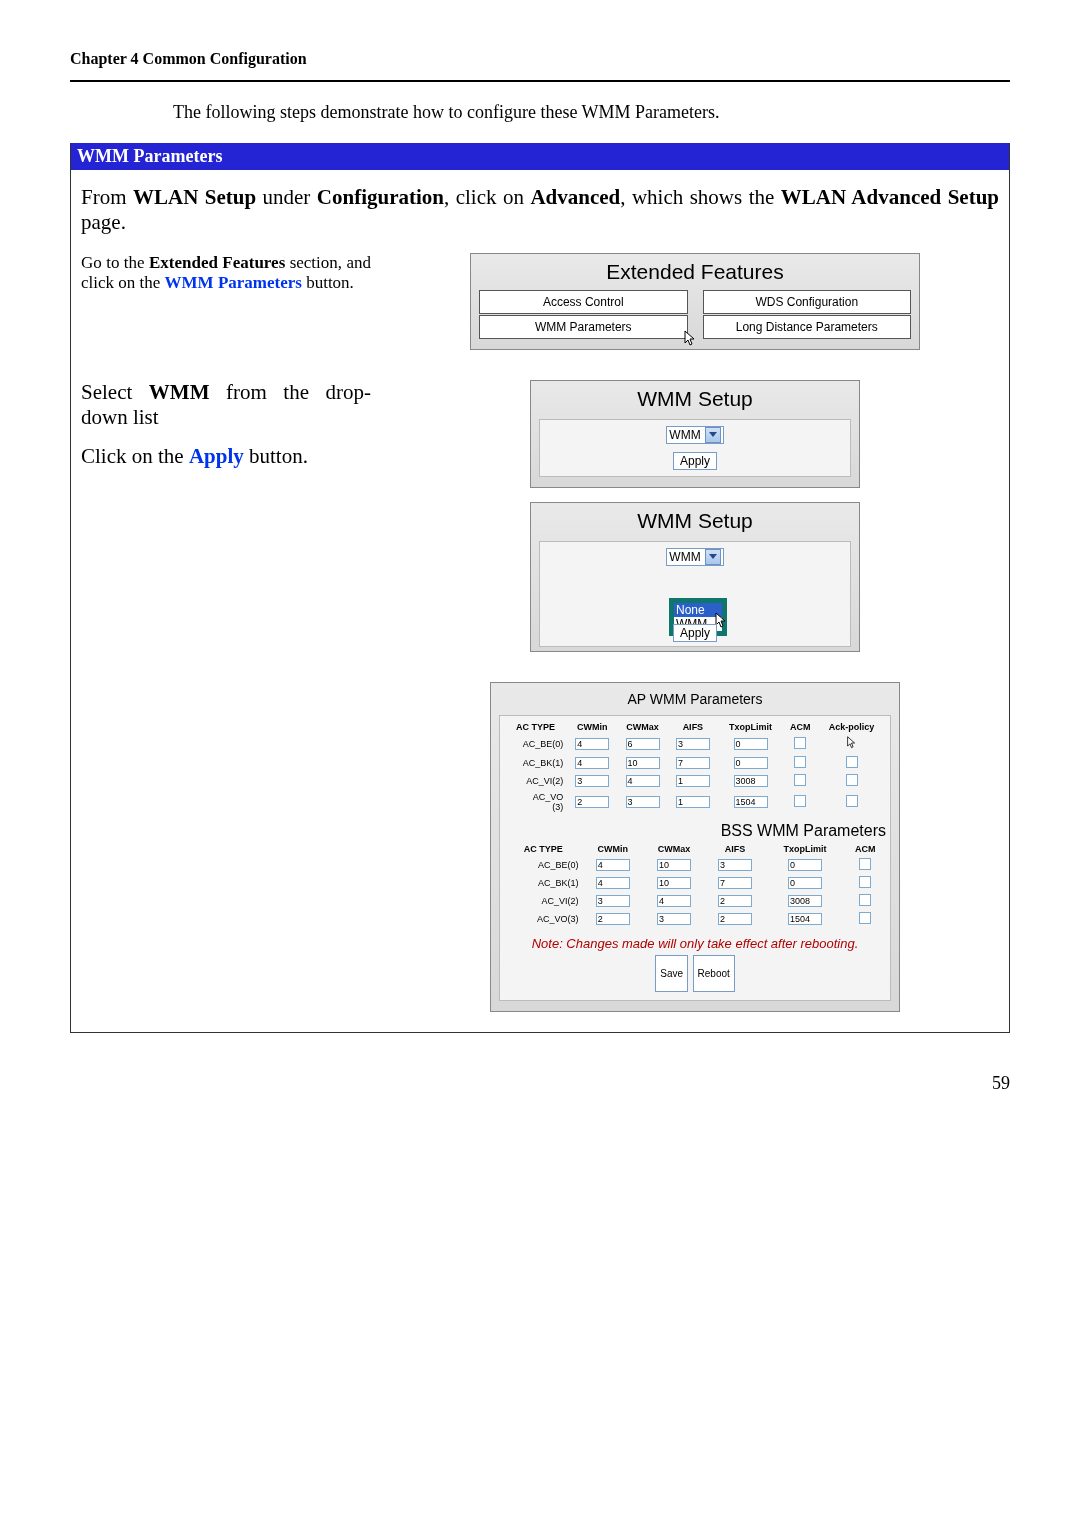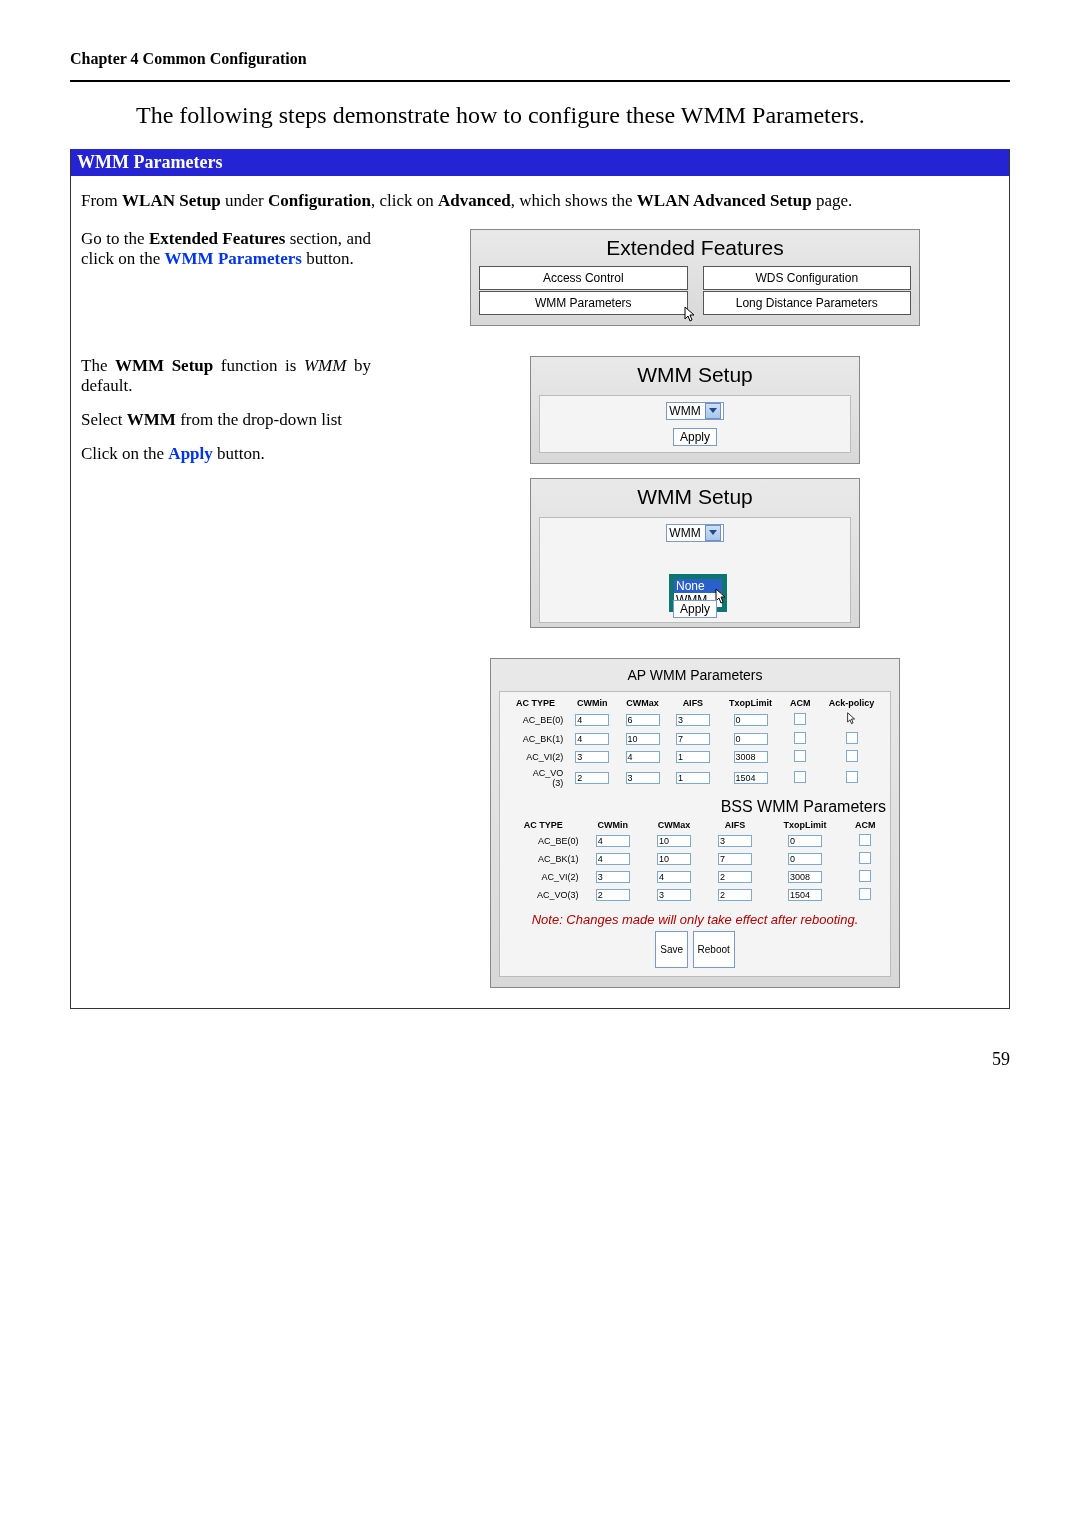--- a/index.html
+++ b/index.html
@@ -23,8 +23,8 @@
     margin-bottom: 20px;
   }
   .intro {
-    font-size: 24px;
-    margin-left: 66px;
+    font-size: 18px;
+    margin-left: 103px;
     margin-bottom: 20px;
   }
   .outer-box {

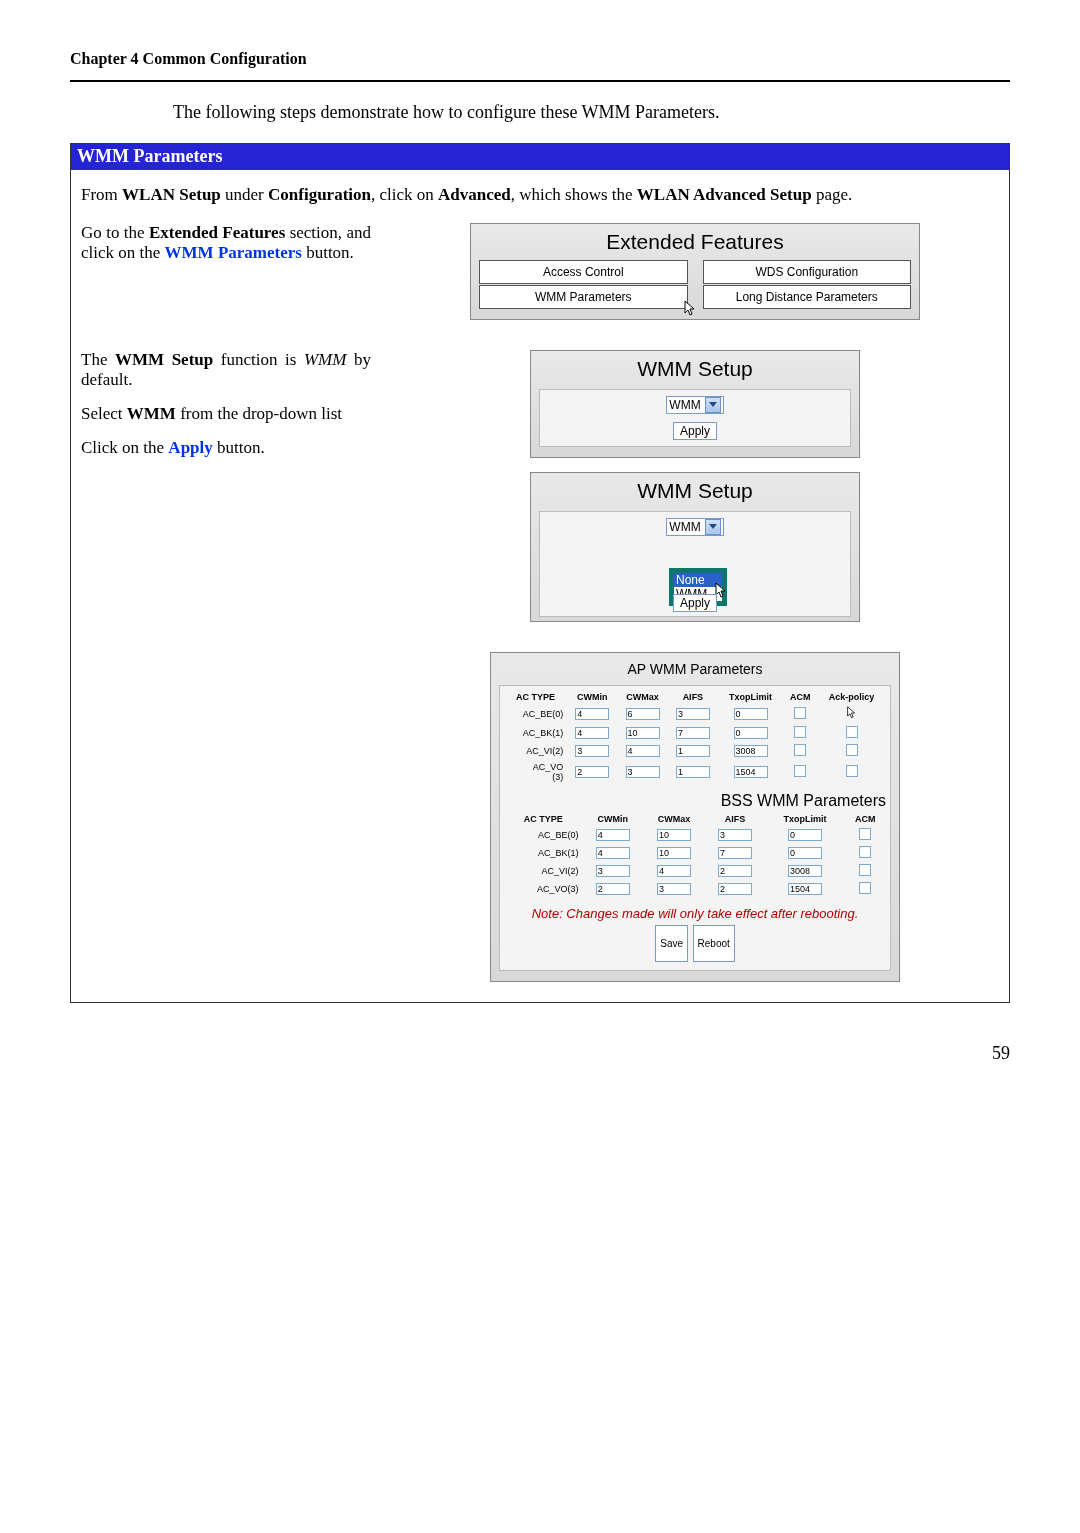--- a/index.html
+++ b/index.html
@@ -42,7 +42,7 @@
     padding: 15px 10px 20px 10px;
   }
   .para {
-    font-size: 17px;
+    font-size: 21px;
     text-align: justify;
     margin: 0 0 18px 0;
   }

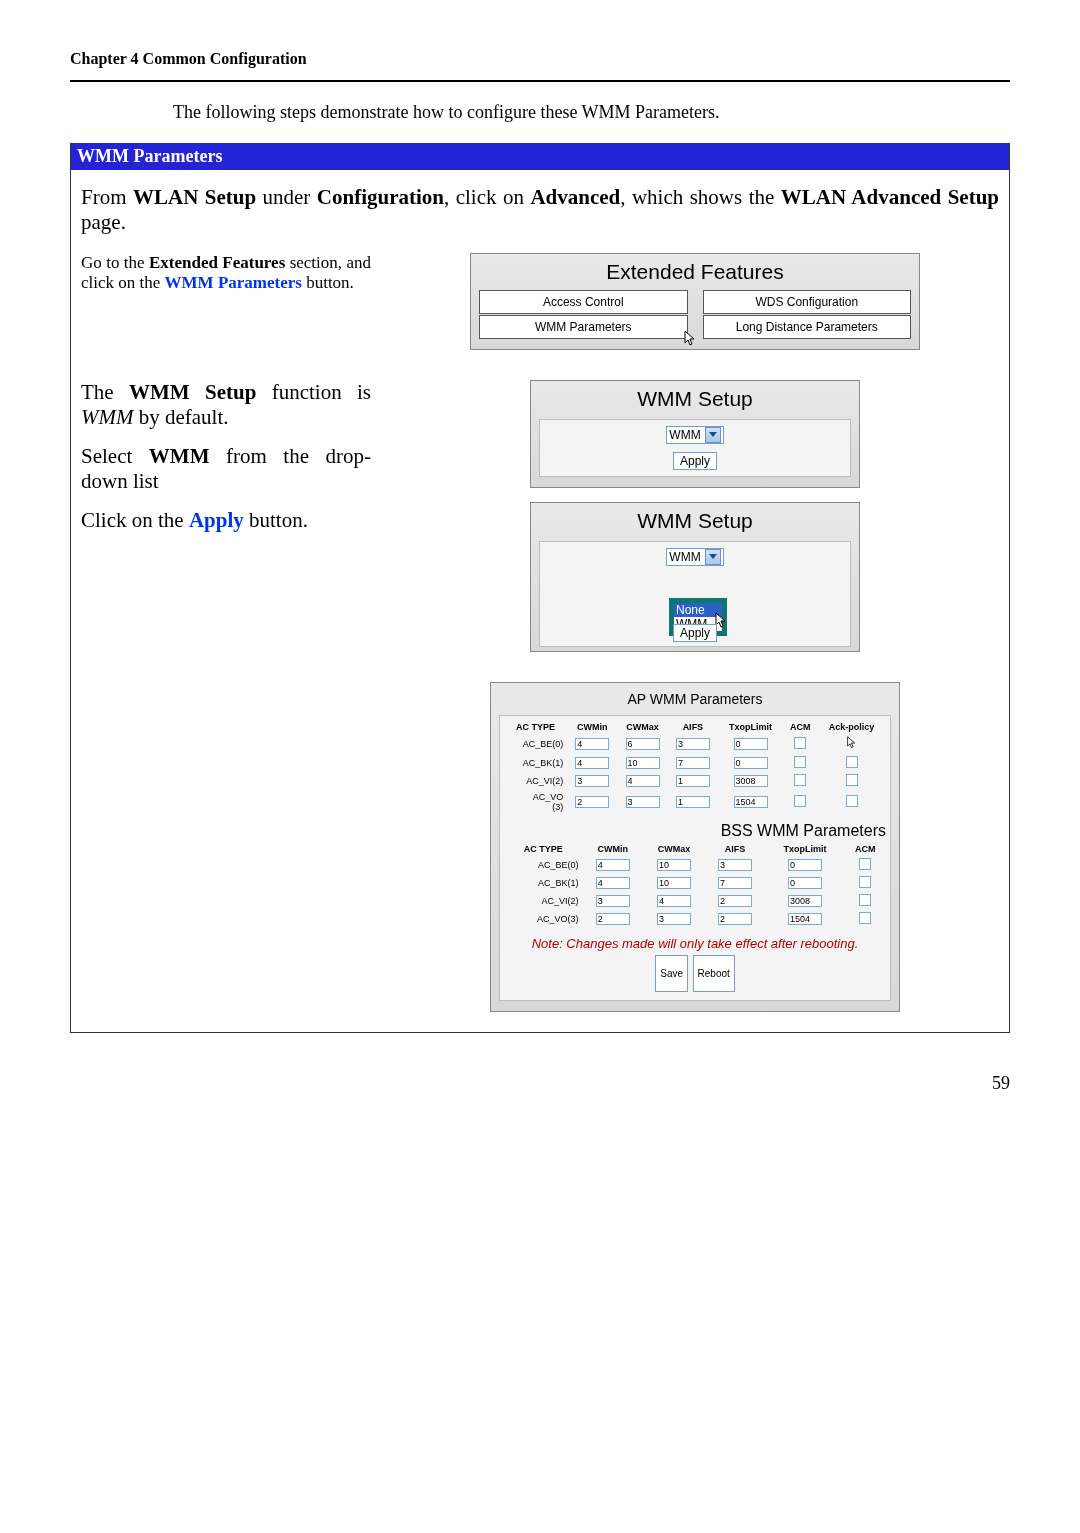--- a/index.html
+++ b/index.html
@@ -267,9 +267,6 @@
     <div class="two-col">
       <div class="col-left">
         <p class="para" style="margin-bottom:14px;">
-          <span>The </span><b>WMM Setup</b><span> function is </span><i>WMM</i><span> by default.</span>
-        </p>
-        <p class="para" style="margin-bottom:14px;">
           <span>Select </span><b>WMM</b><span> from the drop-down list</span>
         </p>
         <p class="para">

